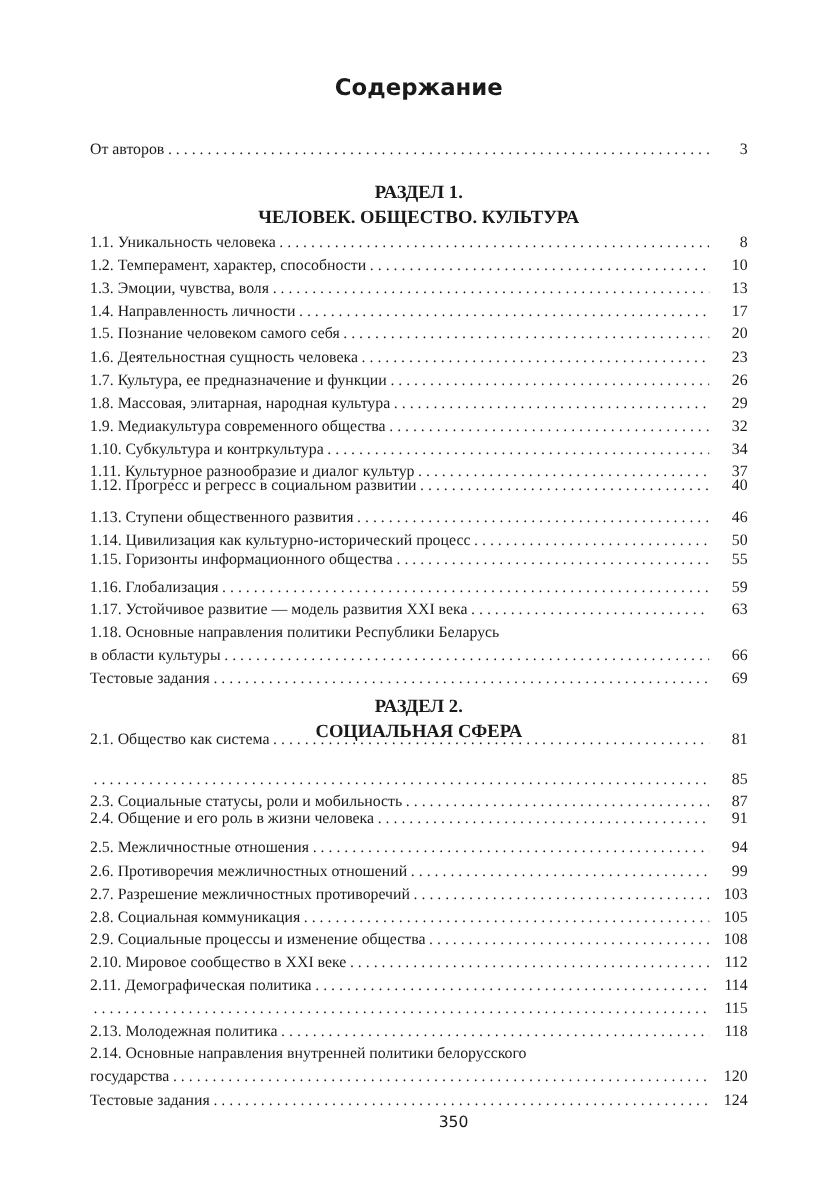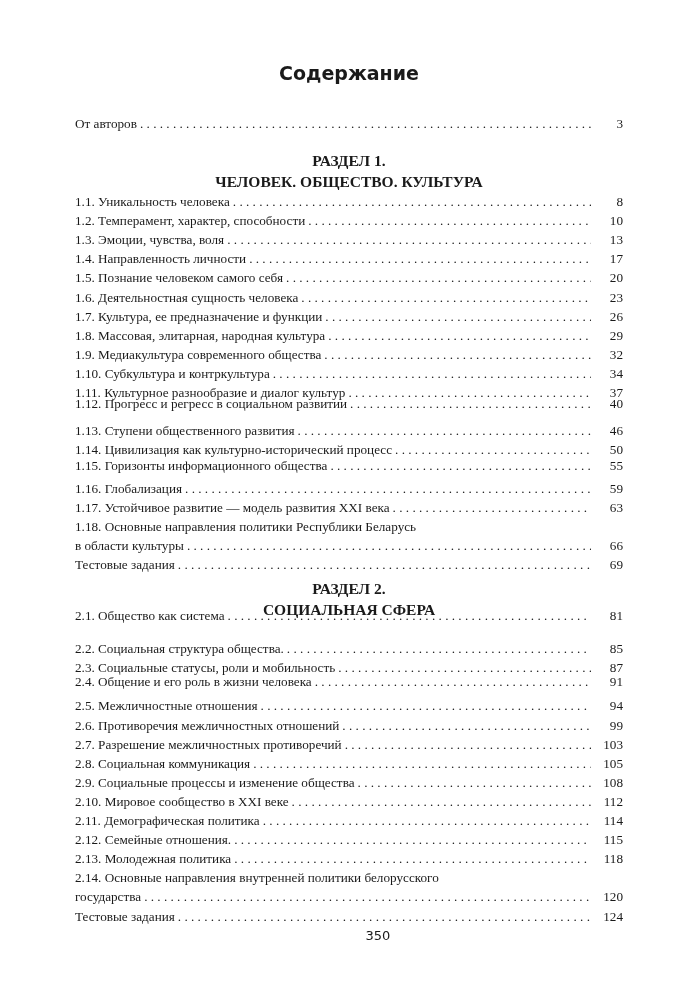--- a/index.html
+++ b/index.html
@@ -160,7 +160,6 @@
         <span class="pg">81</span>
       </div>
       <div class="row" style="top: 640.1px;">
-        <span class="lbl">2.2. Социальная структура общества.</span>
         <span class="dots"></span>
         <span class="pg">85</span>
       </div>

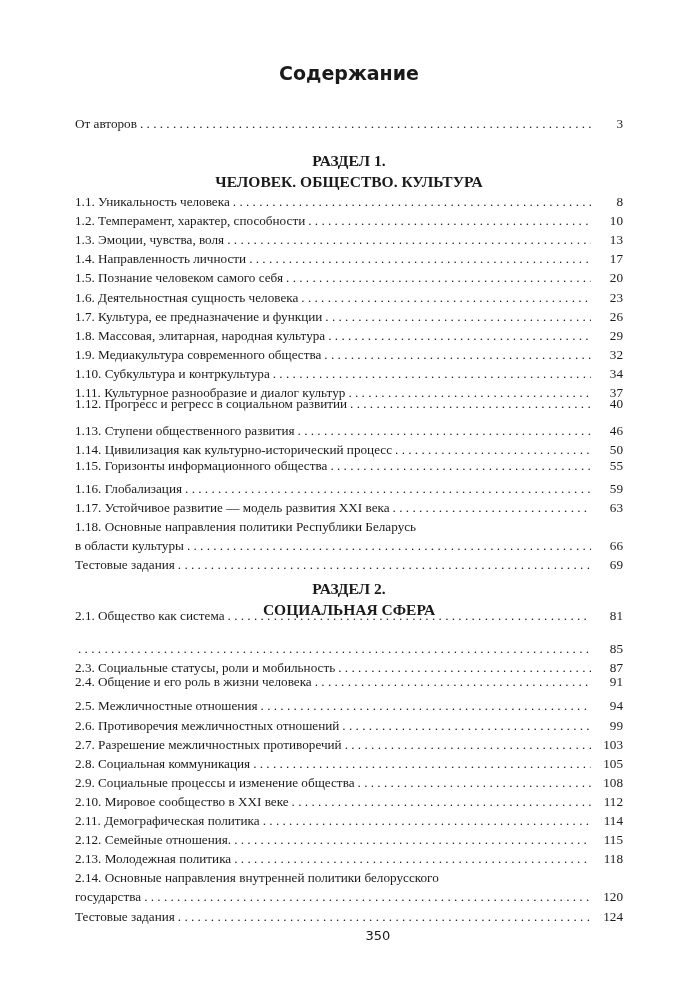--- a/index.html
+++ b/index.html
@@ -209,7 +209,6 @@
         <span class="pg">114</span>
       </div>
       <div class="row" style="top: 831.1px;">
-        <span class="lbl">2.12. Семейные отношения.</span>
         <span class="dots"></span>
         <span class="pg">115</span>
       </div>

